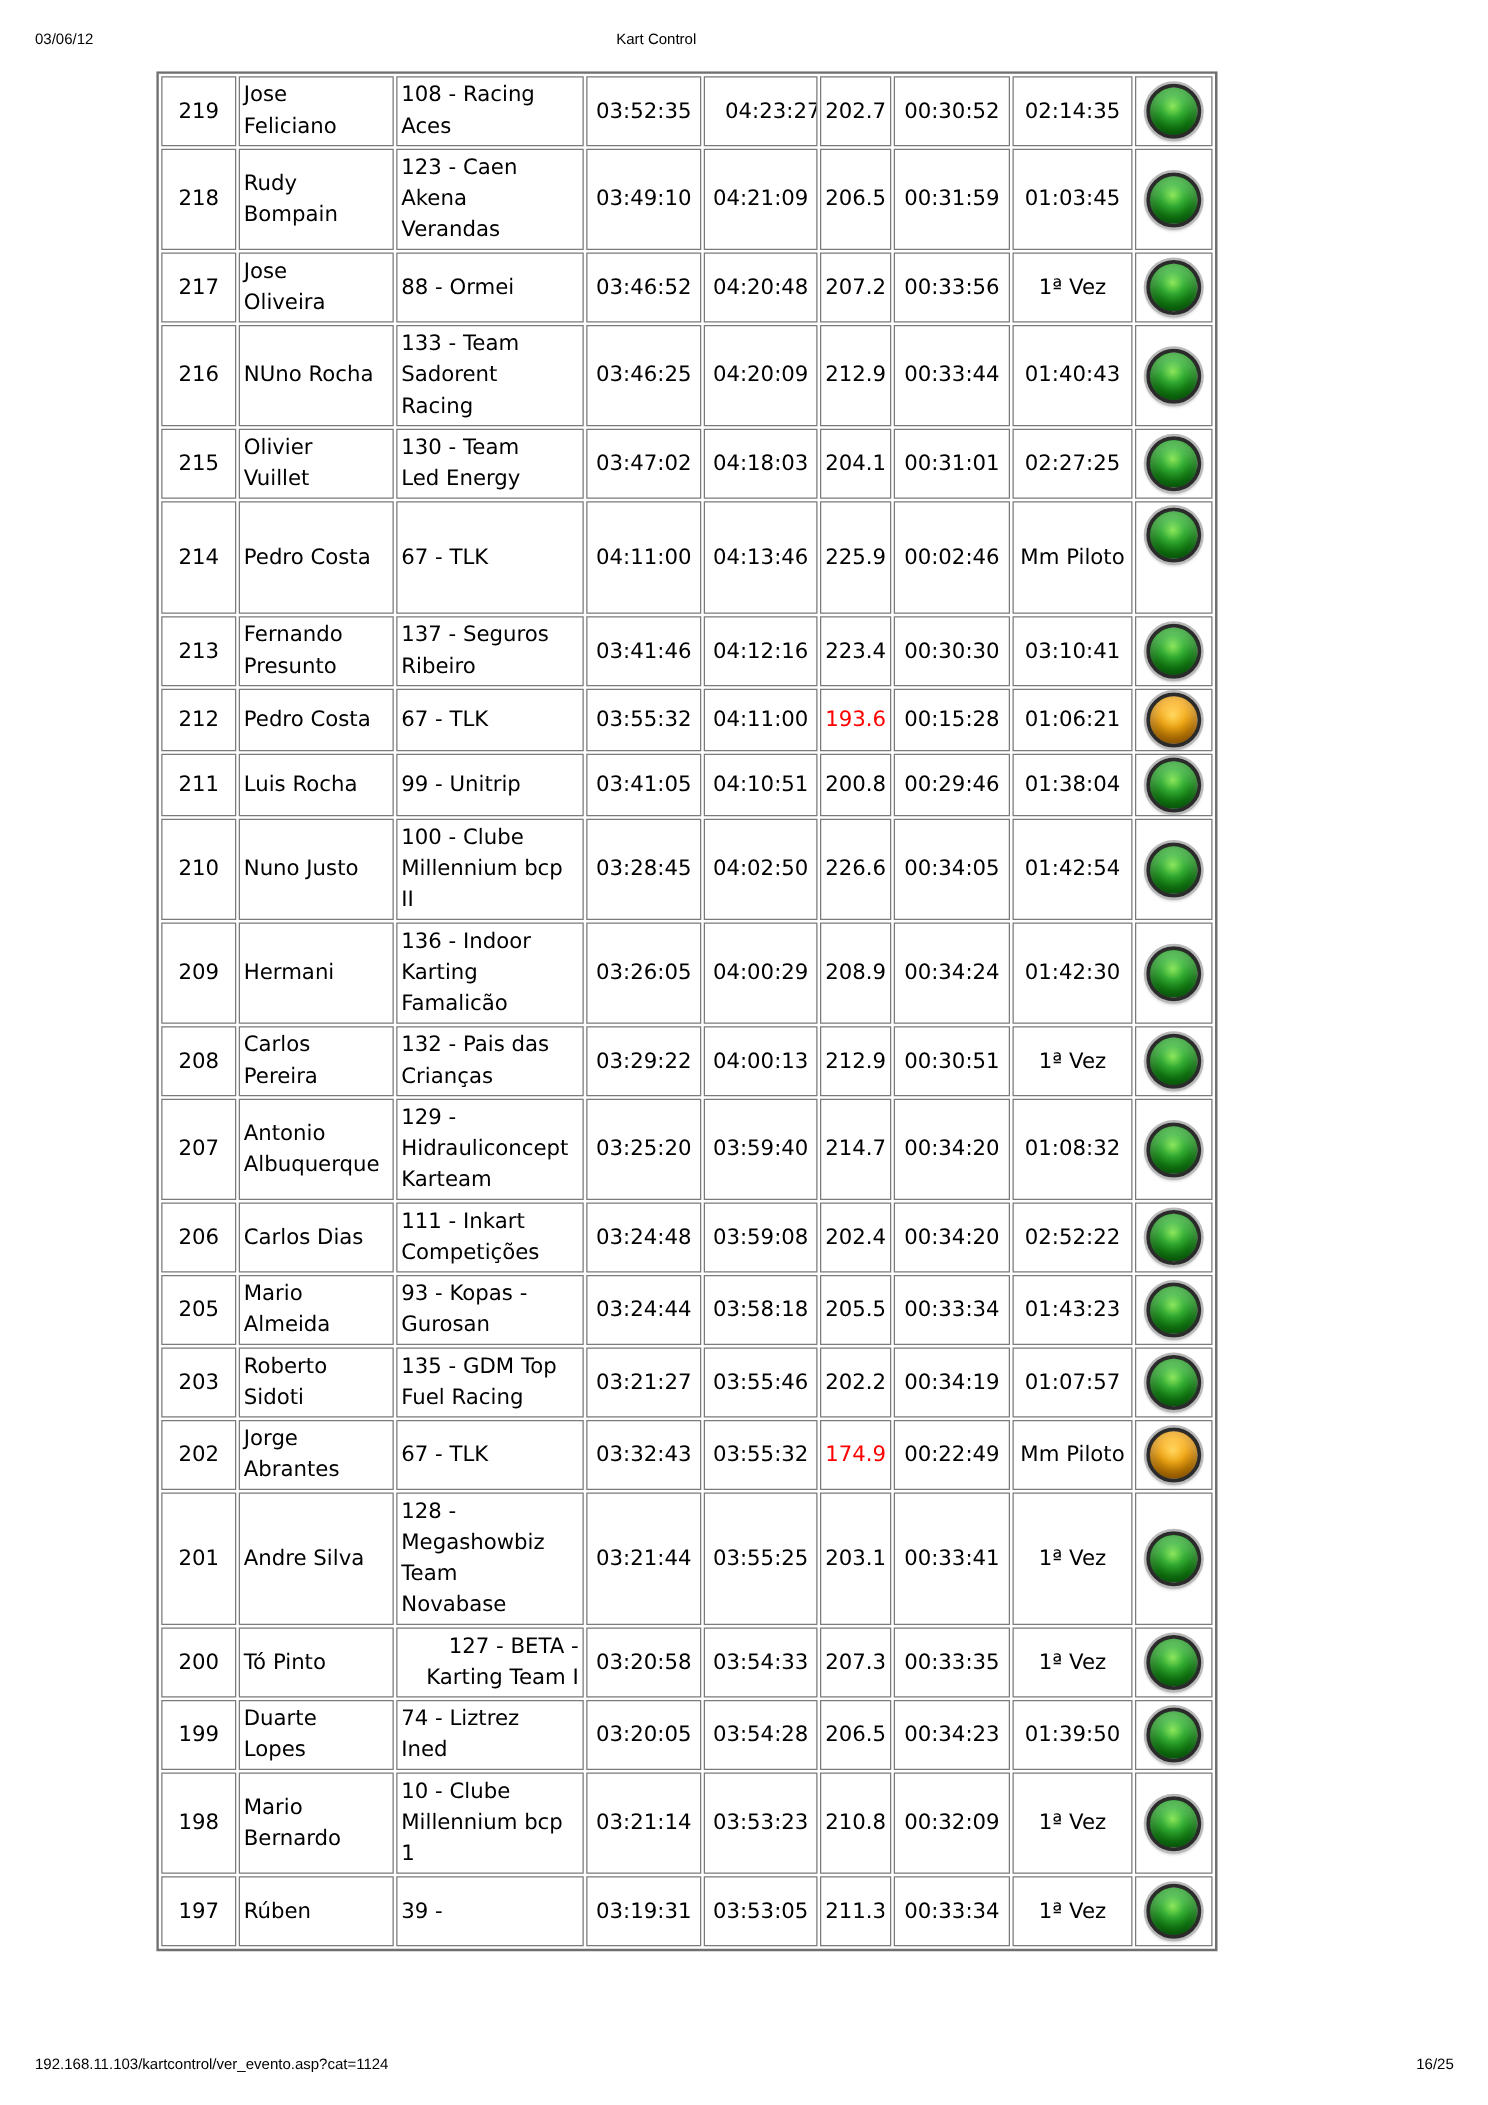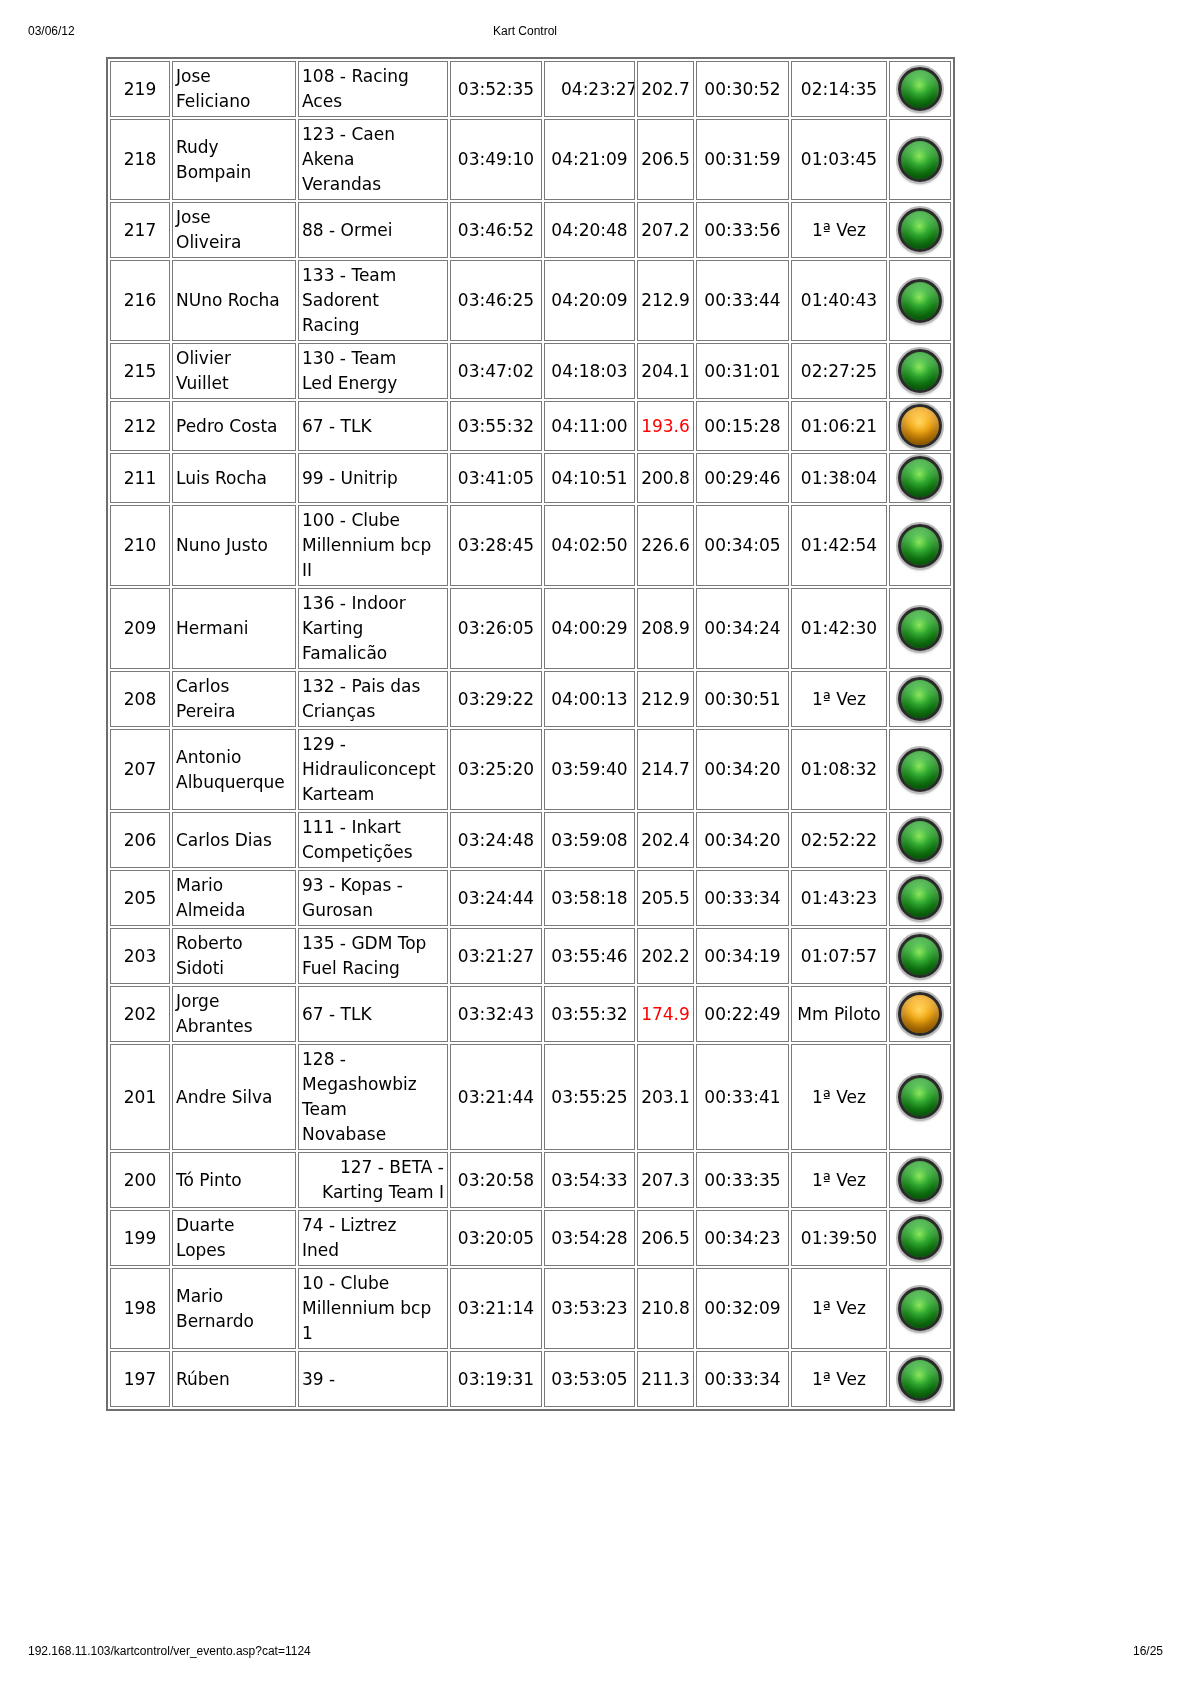--- a/index.html
+++ b/index.html
@@ -17,7 +17,7 @@
   #page-number{right:27px;top:1644px;}
 
   .table-clip{
-    position:absolute;left:106px;top:57px;width:860px;height:1563px;overflow:hidden;
+    position:absolute;left:125px;top:57px;width:860px;height:1563px;overflow:hidden;
   }
   table.results{
     border-collapse:separate;border-spacing:2px;

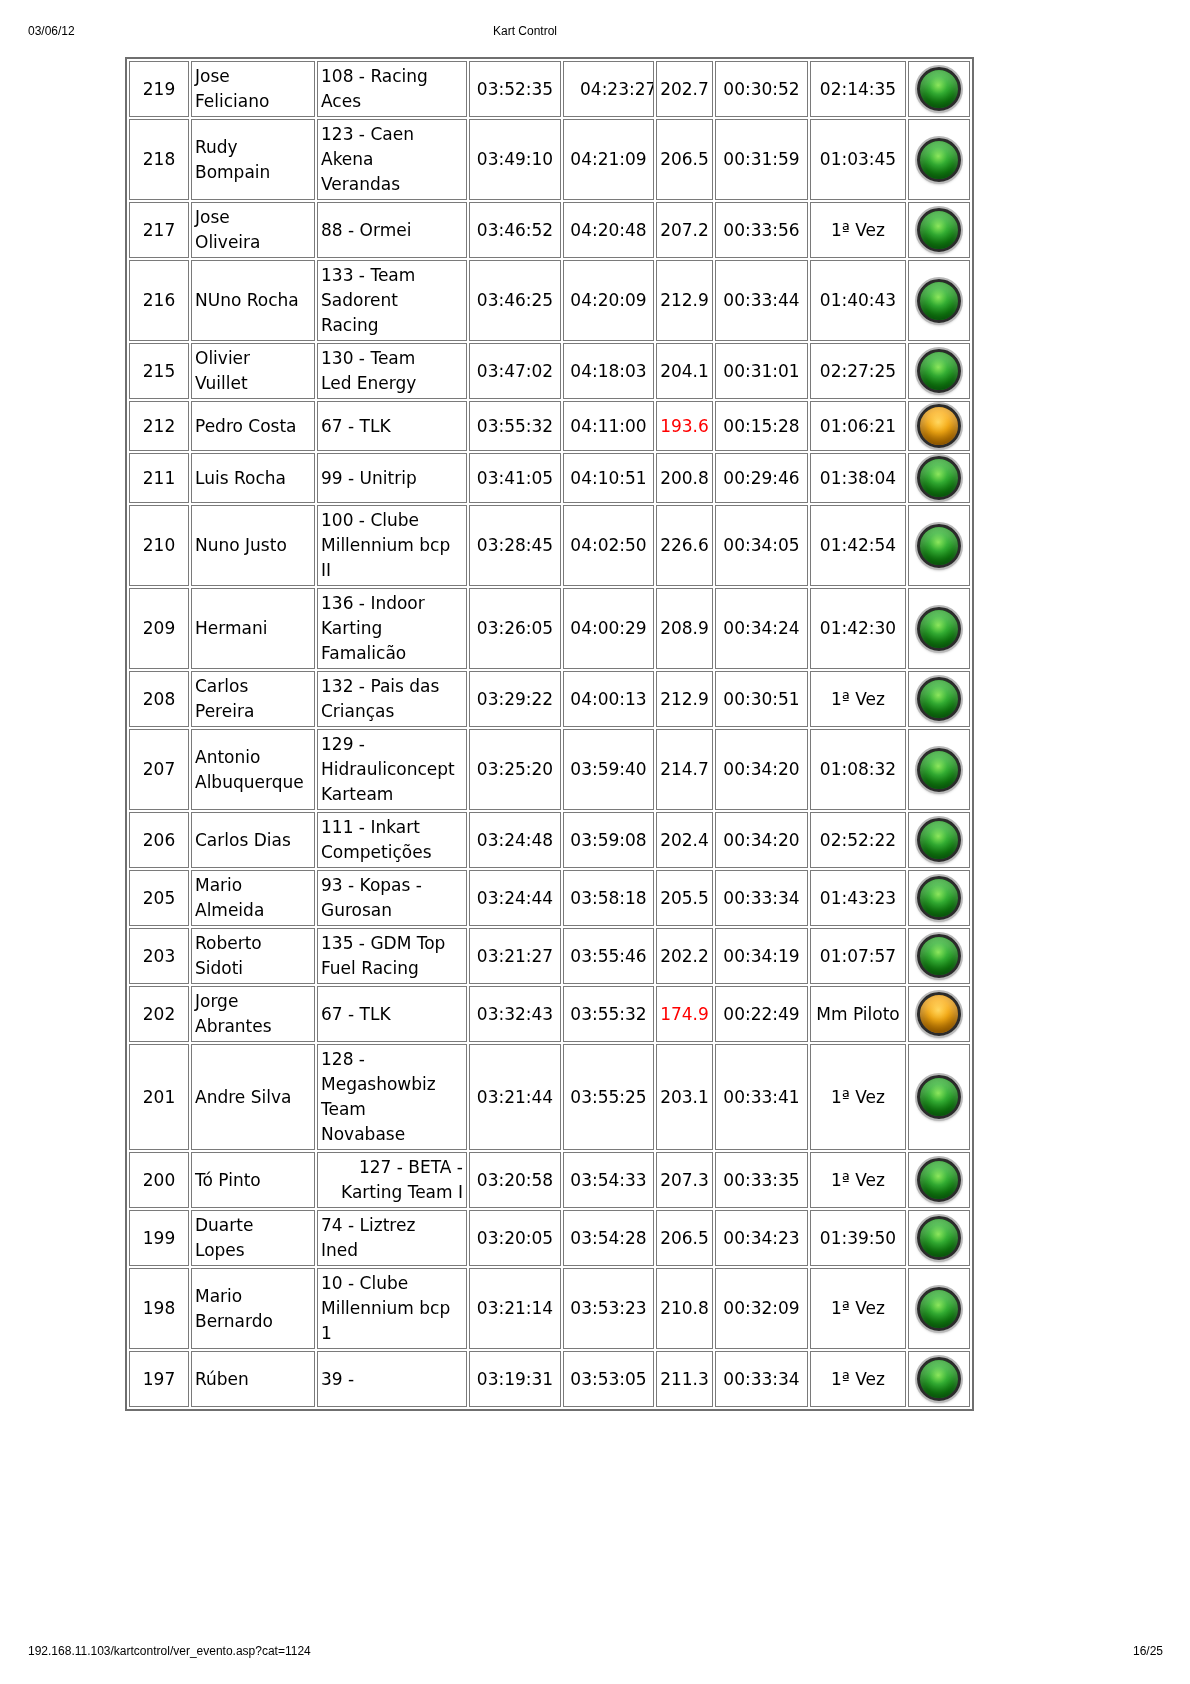--- a/index.html
+++ b/index.html
@@ -143,6 +143,17 @@
     <td class="c-status" style="height: 50px;">02:27:25</td>
     <td class="c-light" style="height: 50px;"><span class="light green"></span></td>
   </tr>
+        <tr class="tall">
+    <td class="c-pos">214</td>
+    <td class="c-name">Pedro Costa</td>
+    <td class="c-team">67 - TLK</td>
+    <td class="c-time">04:11:00</td>
+    <td class="c-time">04:13:46</td>
+    <td class="c-speed"><span>225.9</span></td>
+    <td class="c-time">00:02:46</td>
+    <td class="c-status">Mm Piloto</td>
+    <td class="c-light"><span class="light green"></span></td>
+  </tr>
         <tr>
     <td class="c-pos" style="height: 44px;">212</td>
     <td class="c-name" style="height: 44px;">Pedro Costa</td>

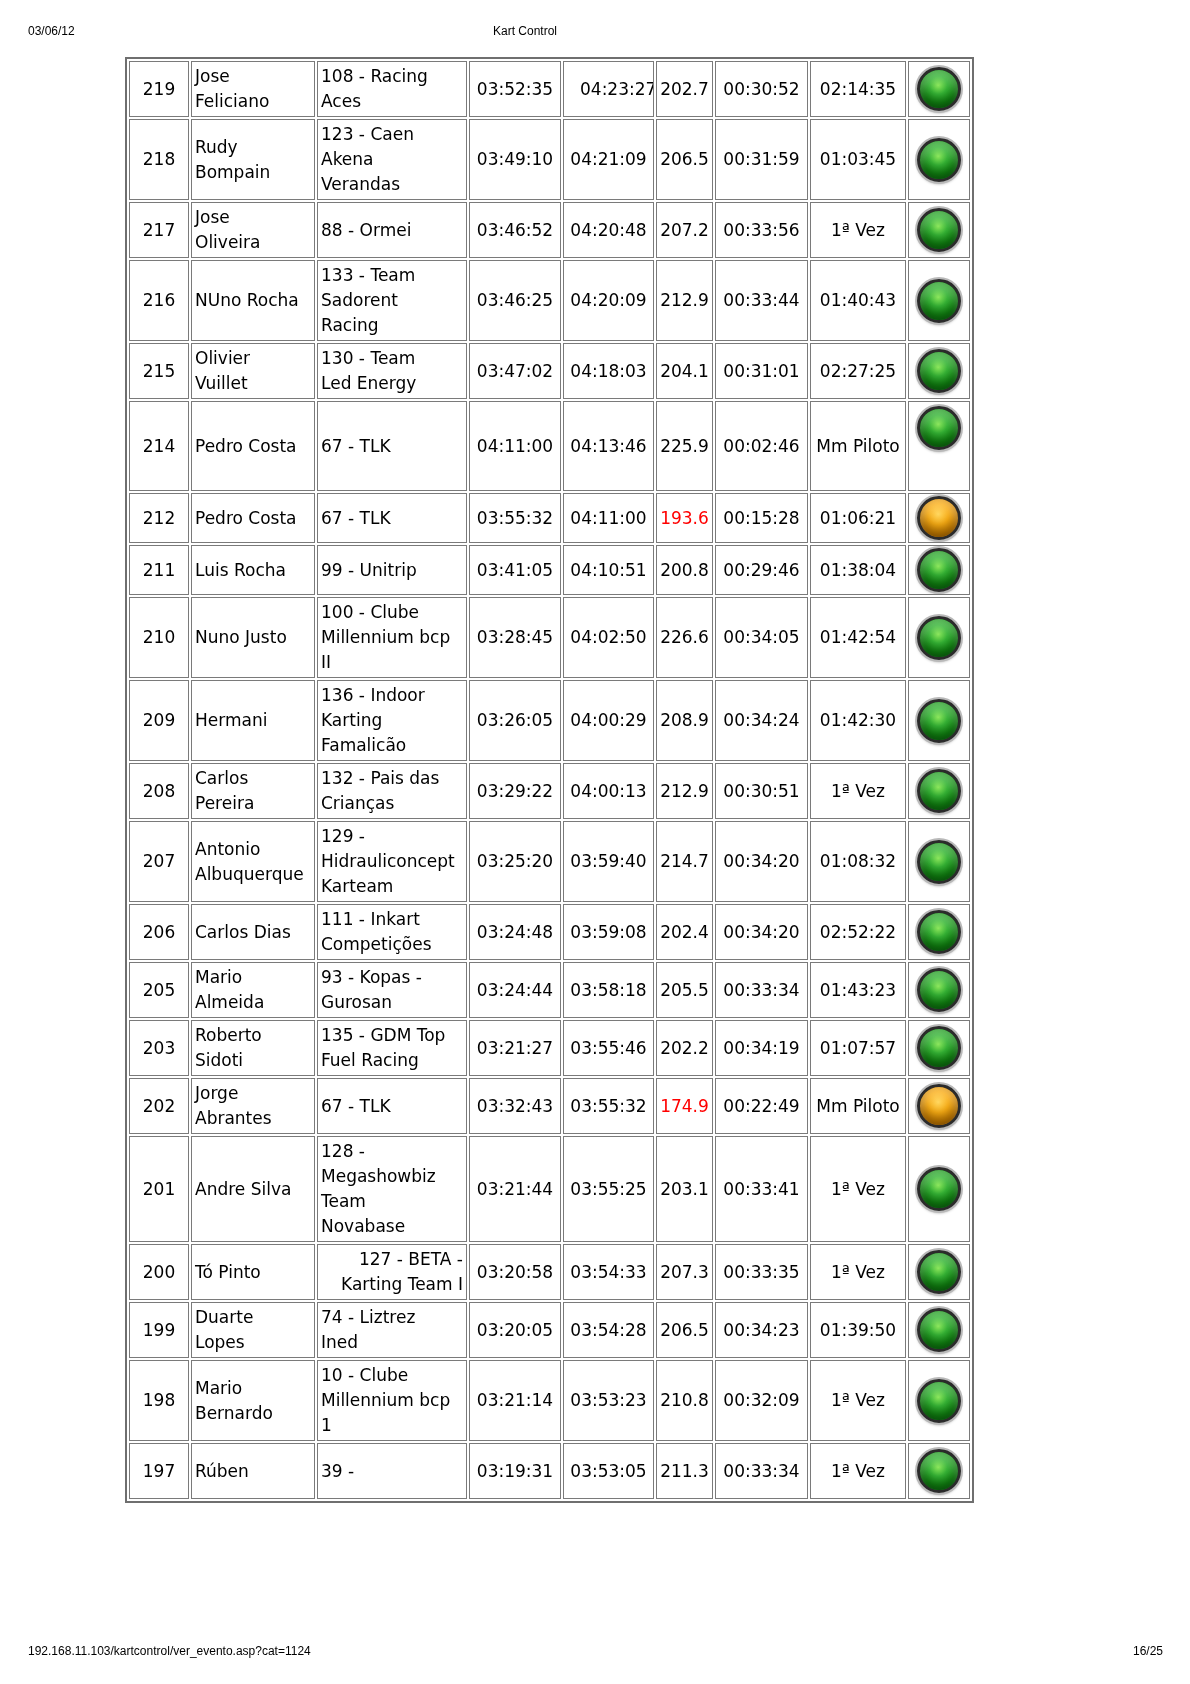--- a/index.html
+++ b/index.html
@@ -155,6 +155,19 @@
     <td class="c-light"><span class="light green"></span></td>
   </tr>
         <tr>
+    <td class="c-pos" style="height: 50px;">213</td>
+    <td class="c-name" style="height: 50px;">Fernando
+Presunto</td>
+    <td class="c-team" style="height: 50px;">137 - Seguros
+Ribeiro</td>
+    <td class="c-time" style="height: 50px;">03:41:46</td>
+    <td class="c-time" style="height: 50px;">04:12:16</td>
+    <td class="c-speed" style="height: 50px;"><span>223.4</span></td>
+    <td class="c-time" style="height: 50px;">00:30:30</td>
+    <td class="c-status" style="height: 50px;">03:10:41</td>
+    <td class="c-light" style="height: 50px;"><span class="light green"></span></td>
+  </tr>
+        <tr>
     <td class="c-pos" style="height: 44px;">212</td>
     <td class="c-name" style="height: 44px;">Pedro Costa</td>
     <td class="c-team" style="height: 44px;">67 - TLK</td>

